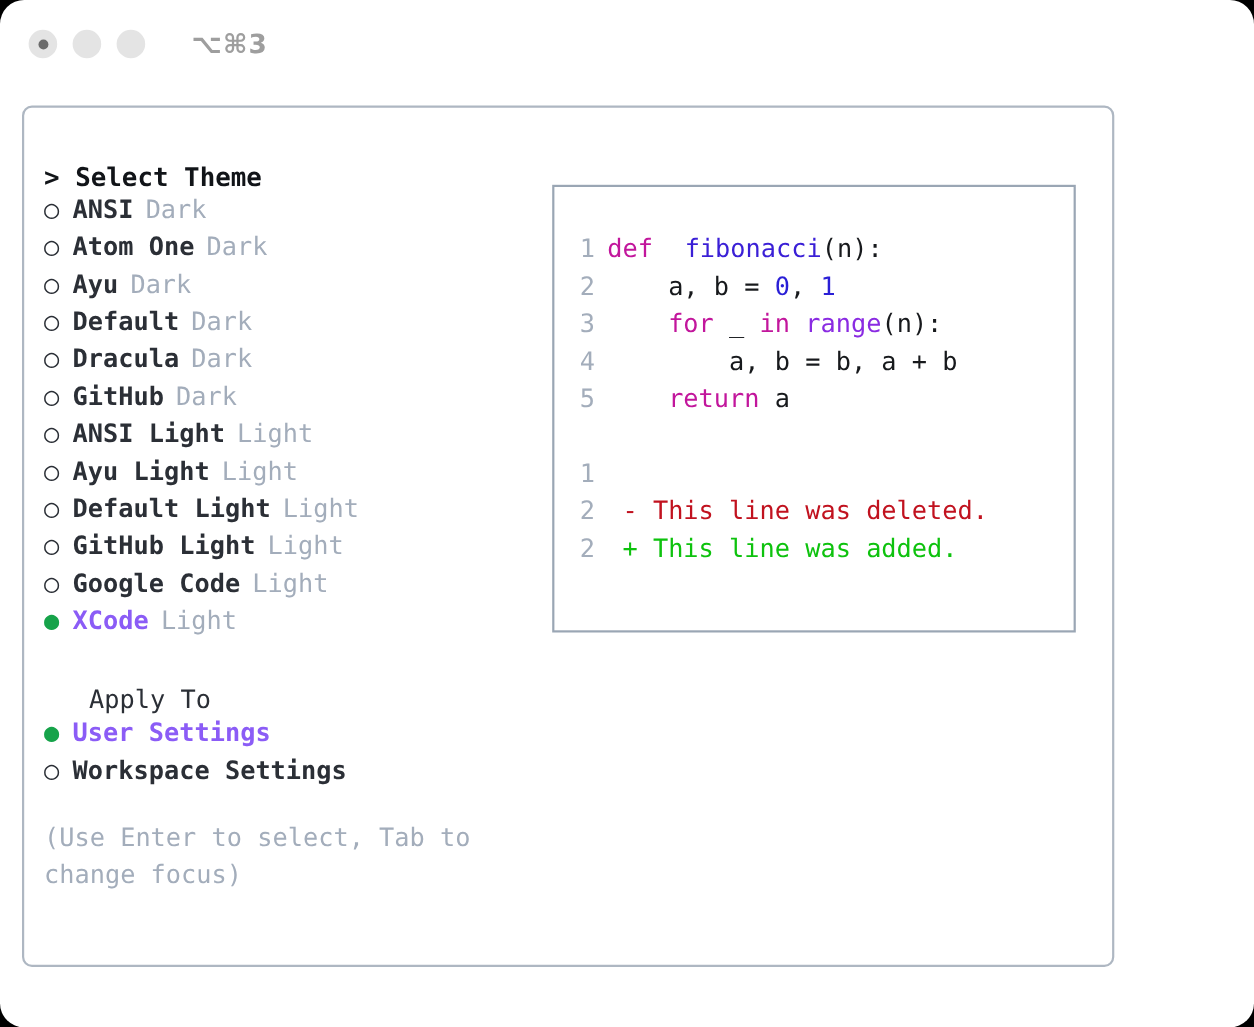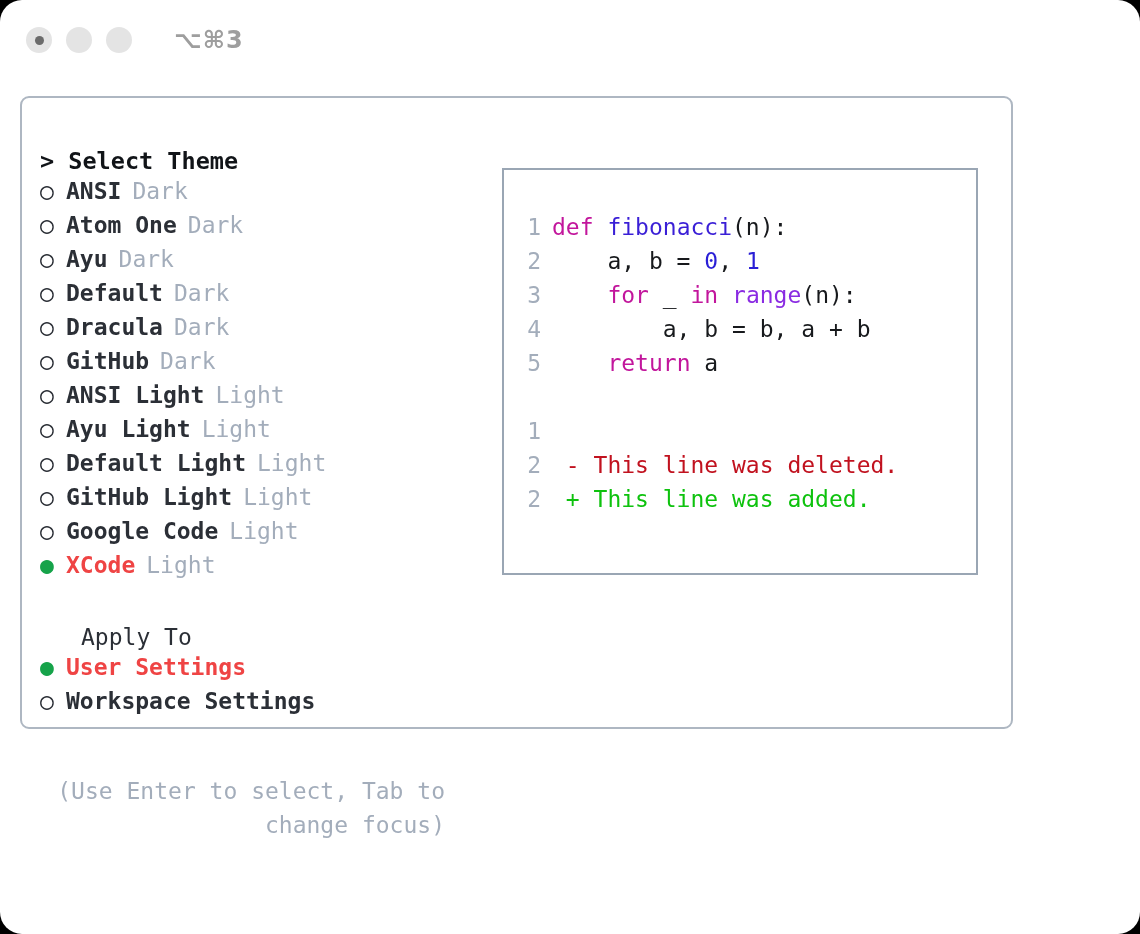--- a/index.html
+++ b/index.html
@@ -57,7 +57,7 @@
     left: 20px;
     top: 96px;
     width: 993px;
-    height: 633px;
+    height: 783px;
     border: 2px solid #aeb7c2;
     border-radius: 9px;
     background: #ffffff;

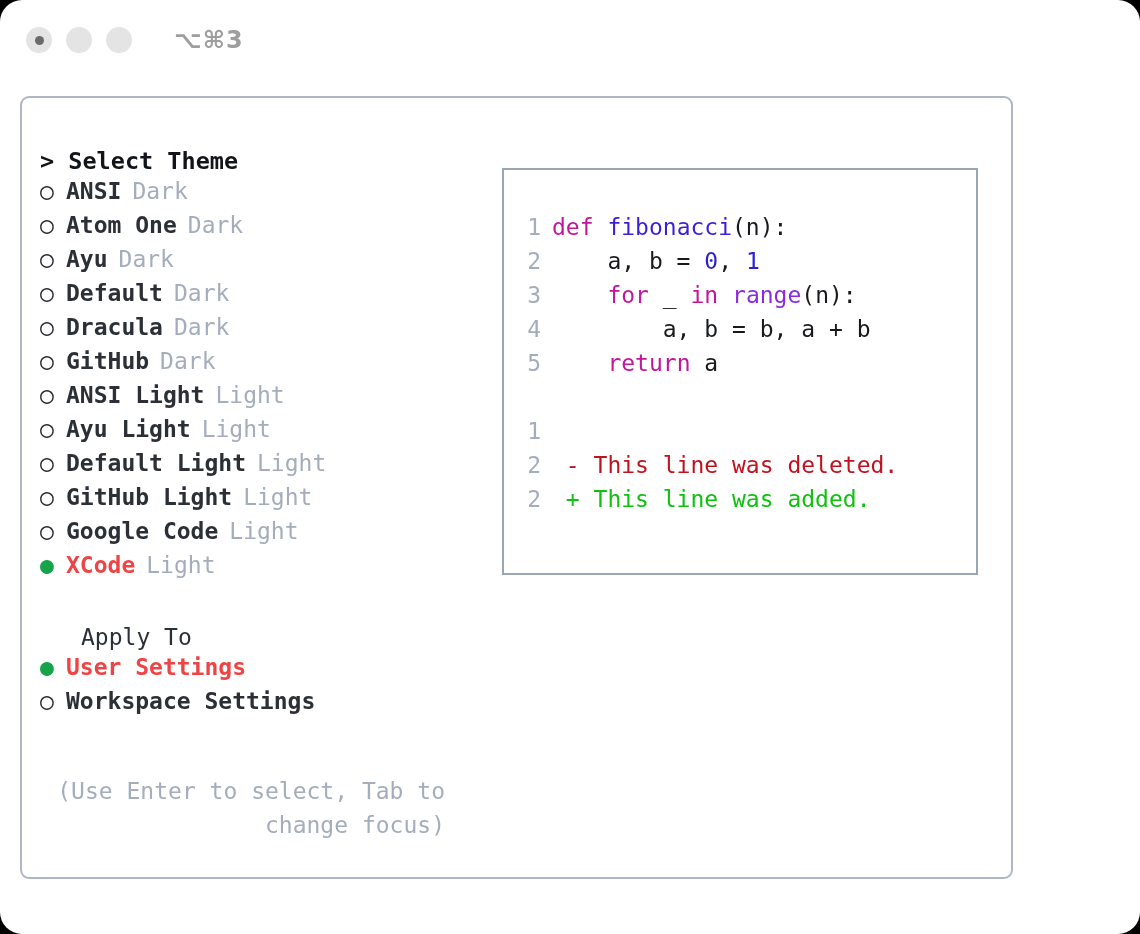--- a/index.html
+++ b/index.html
@@ -167,7 +167,7 @@
   .blank-line { height: 34px; }
 
   .tok-kw   { color: #c2169c; }
-  .tok-fn   { color: #3a1fd6; }
+  .tok-fn   { color: #3a1fd6; margin-left: 15px; }
   .tok-num  { color: #2a1fd6; }
   .tok-bi   { color: #8a2be2; }
   .tok-pl   { color: #17191c; }

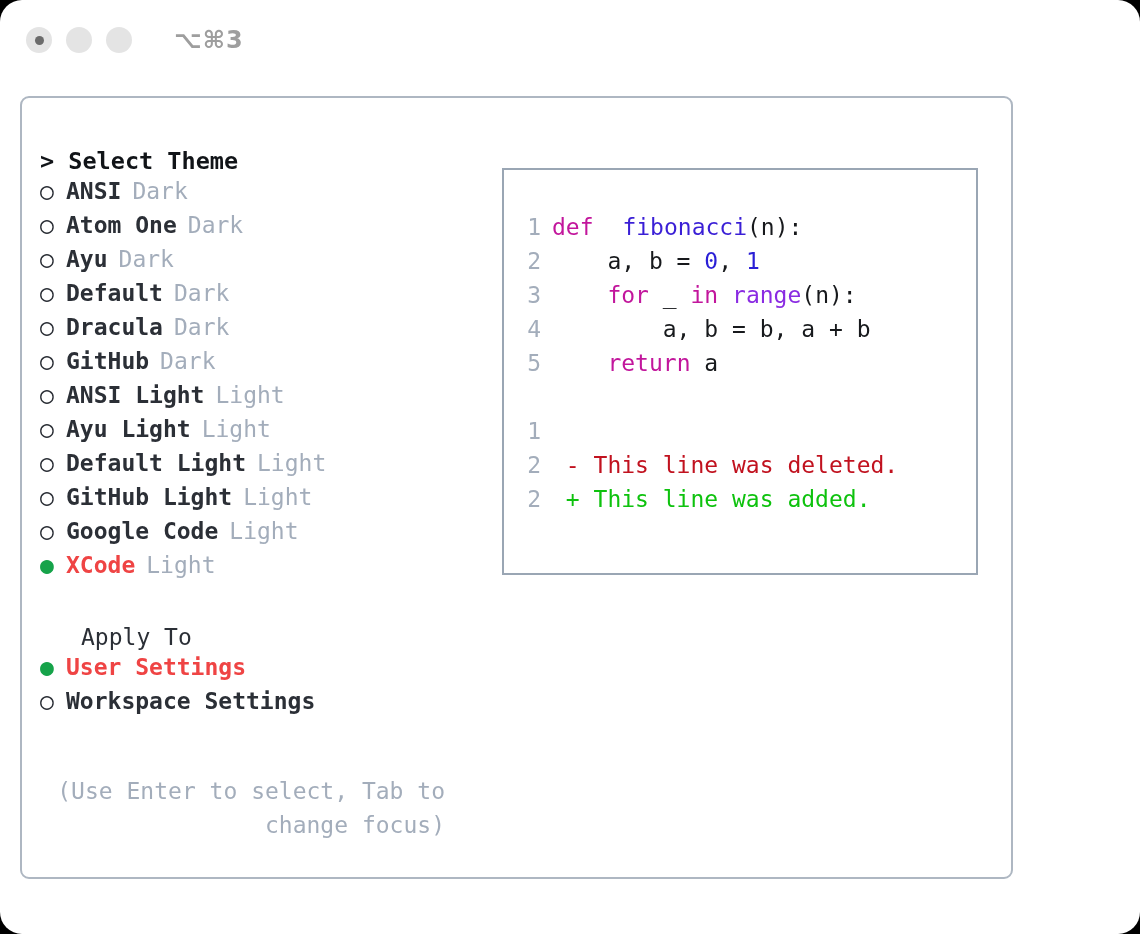--- a/index.html
+++ b/index.html
@@ -100,7 +100,7 @@
     color: #2b2f36;
     font-weight: bold;
   }
-  .label.sel { color: #ef4444; }
+  .label.sel { color: #8b5cf6; }
   .tag {
     font-family: "DejaVu Sans Mono", monospace;
     font-size: 23px;

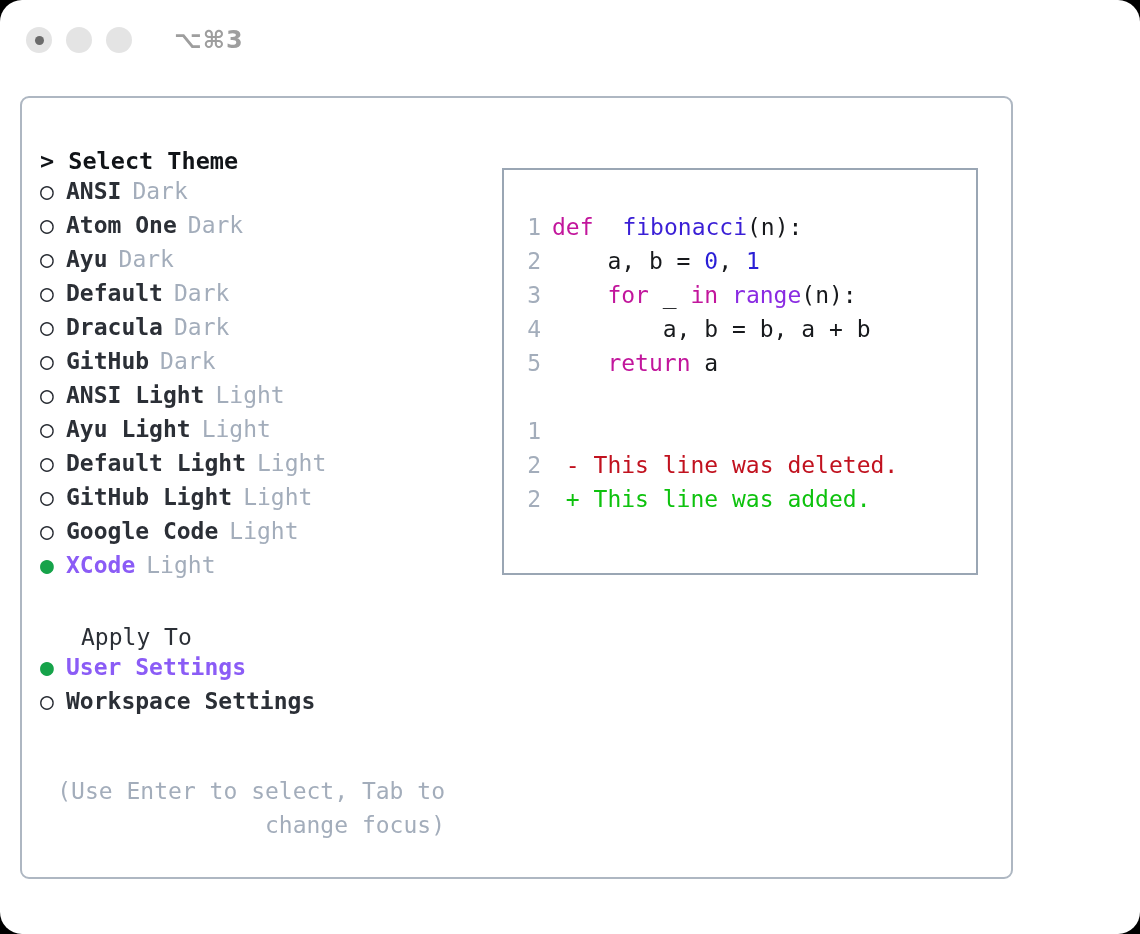--- a/index.html
+++ b/index.html
@@ -121,14 +121,13 @@
   }
 
   .hint {
-    margin-top: 52px;
+    margin-top: 23px;
     width: 405px;
     font-family: "DejaVu Sans Mono", monospace;
     font-size: 23px;
     line-height: 34px;
     color: #a3adbb;
     white-space: pre-wrap;
-    text-align: right;
   }
 
   

